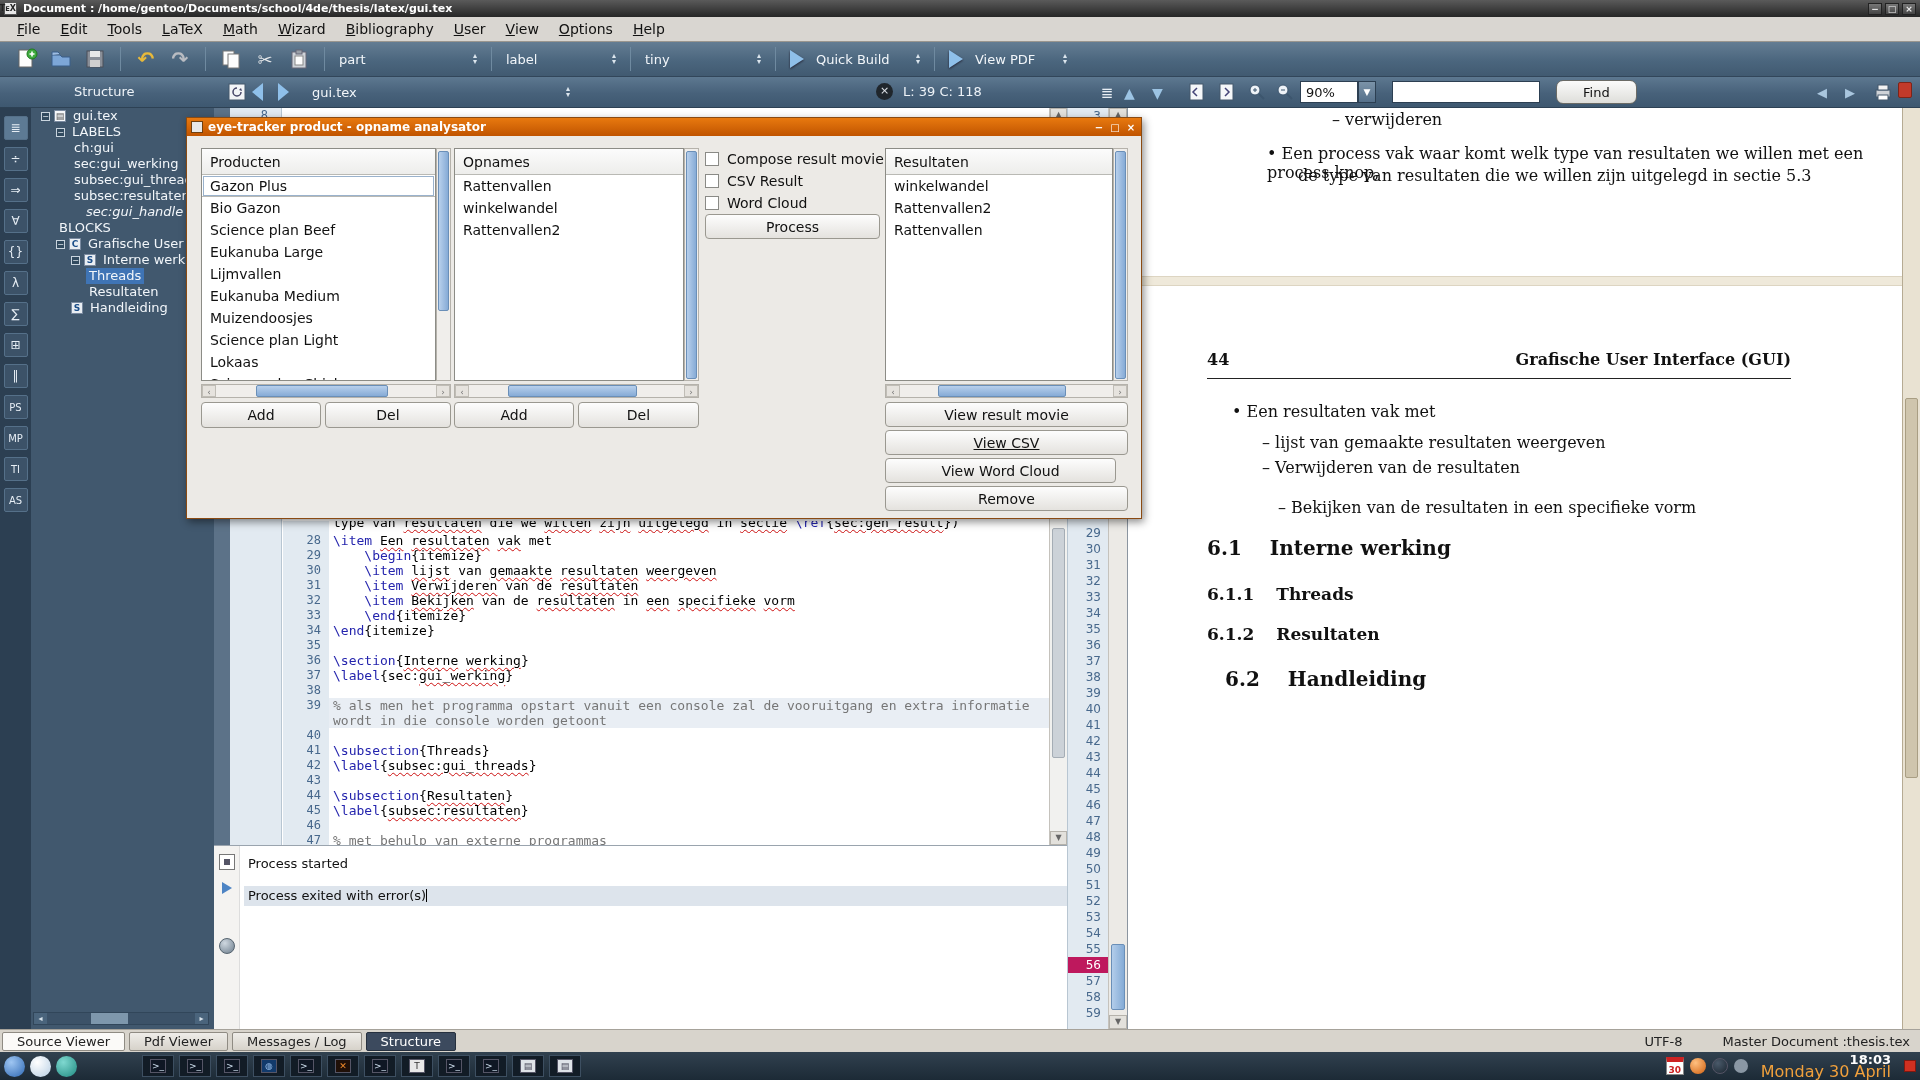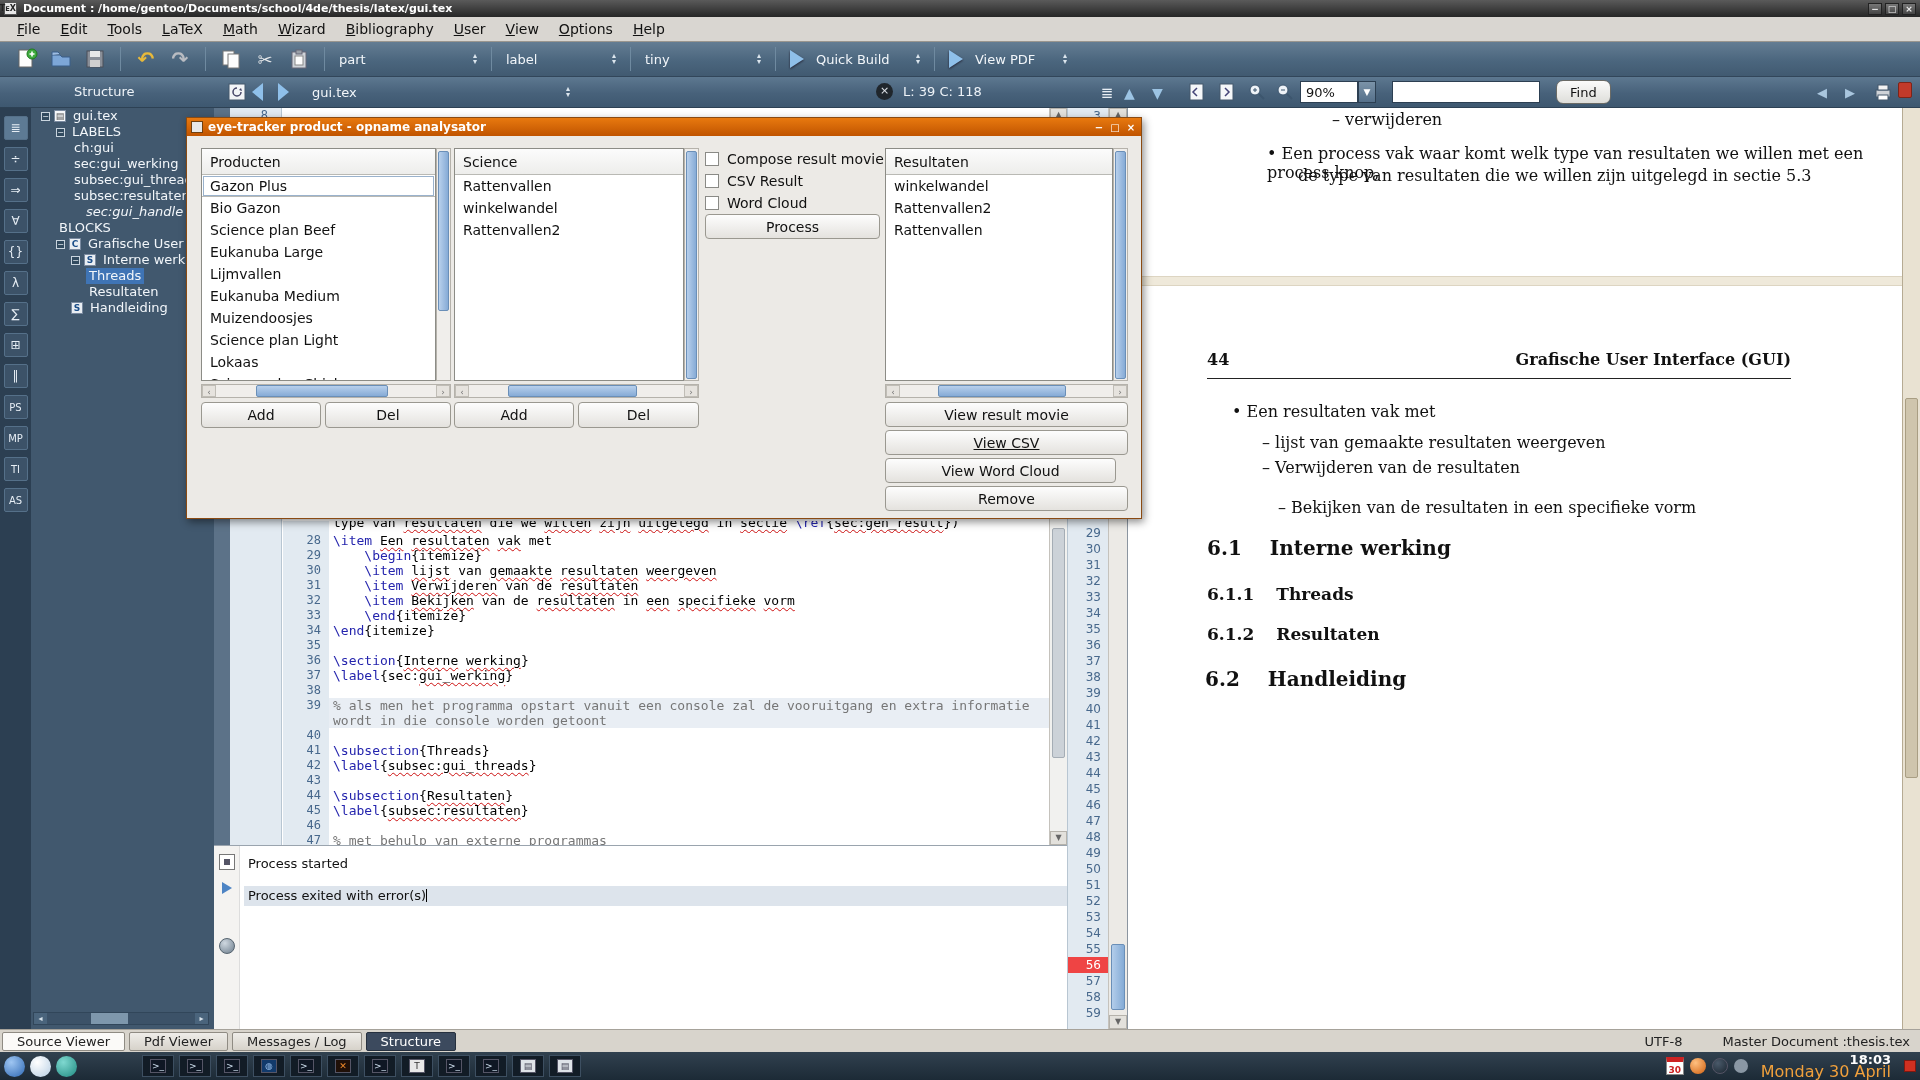--- a/index.html
+++ b/index.html
@@ -42,7 +42,7 @@
   .zoomdrop { width:18px; height:22px; background:linear-gradient(#7b93a8,#55708a); border:1px solid #2c3f52;
     color:#fff; font-size:9px; display:flex;align-items:center;justify-content:center;}
   .find-input { width:148px; height:22px; border:1px solid #2c3f52; background:#fff; font-size:13px; padding:0 4px;}
-  .findbtn { height:24px; padding:0 13px; background:linear-gradient(#fbfbfb,#dededa); border:1px solid #6b6b66;
+  .findbtn { height:24px; padding:0 26px; background:linear-gradient(#fbfbfb,#dededa); border:1px solid #6b6b66;
     border-radius:7px; font-size:13px; color:#111; display:flex; align-items:center; margin-left:8px;}
   .arrw { color:#a9c6de; font-size:13px; margin:0 5px; }
 

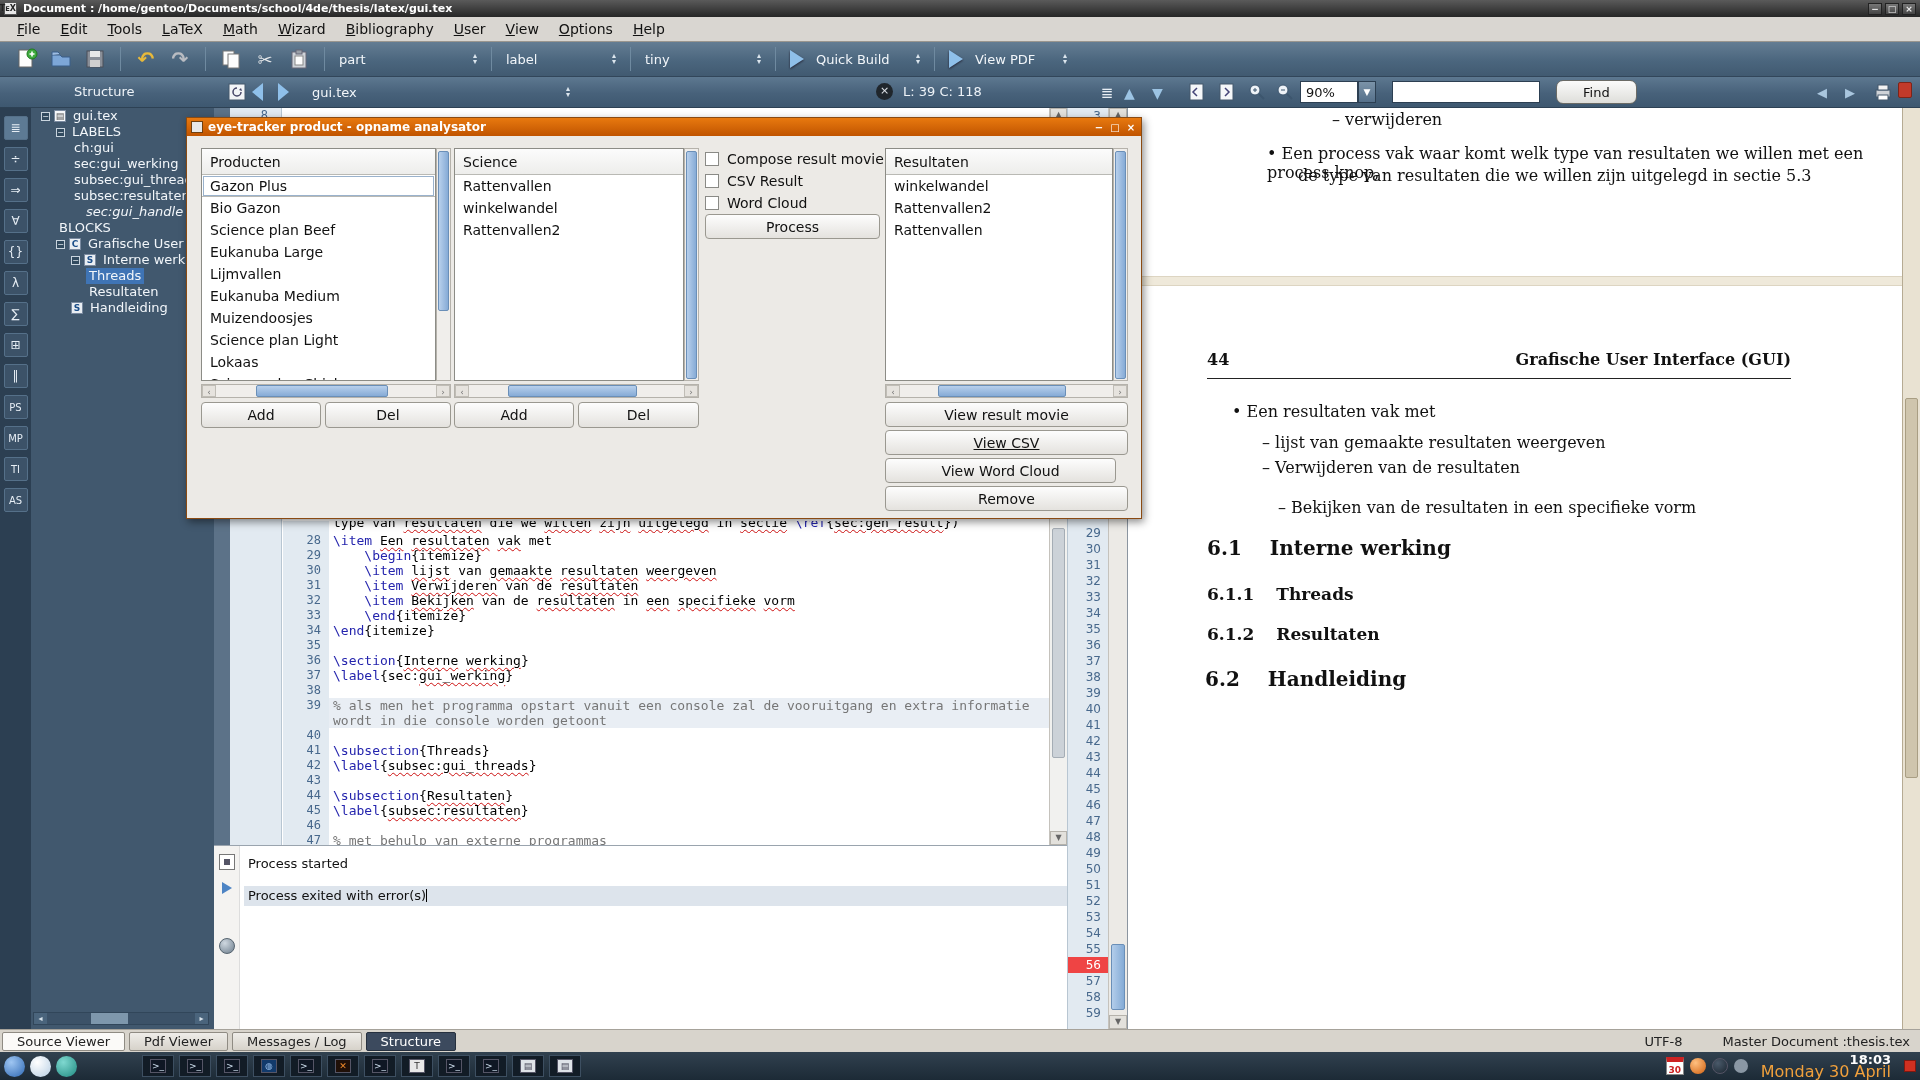--- a/index.html
+++ b/index.html
@@ -557,7 +557,7 @@
     <div class="dlg-btn" style="left:138px;top:284px;width:126px;height:26px;">Del</div>
 
     <div class="dlist" style="left:267px;top:30px;width:230px;height:233px;">
-      <div class="dlist-head">Science</div>
+      <div class="dlist-head">Opnames</div>
       <div id="opnItems">
           <div class="ditem">Rattenvallen</div>
           <div class="ditem">winkelwandel</div>

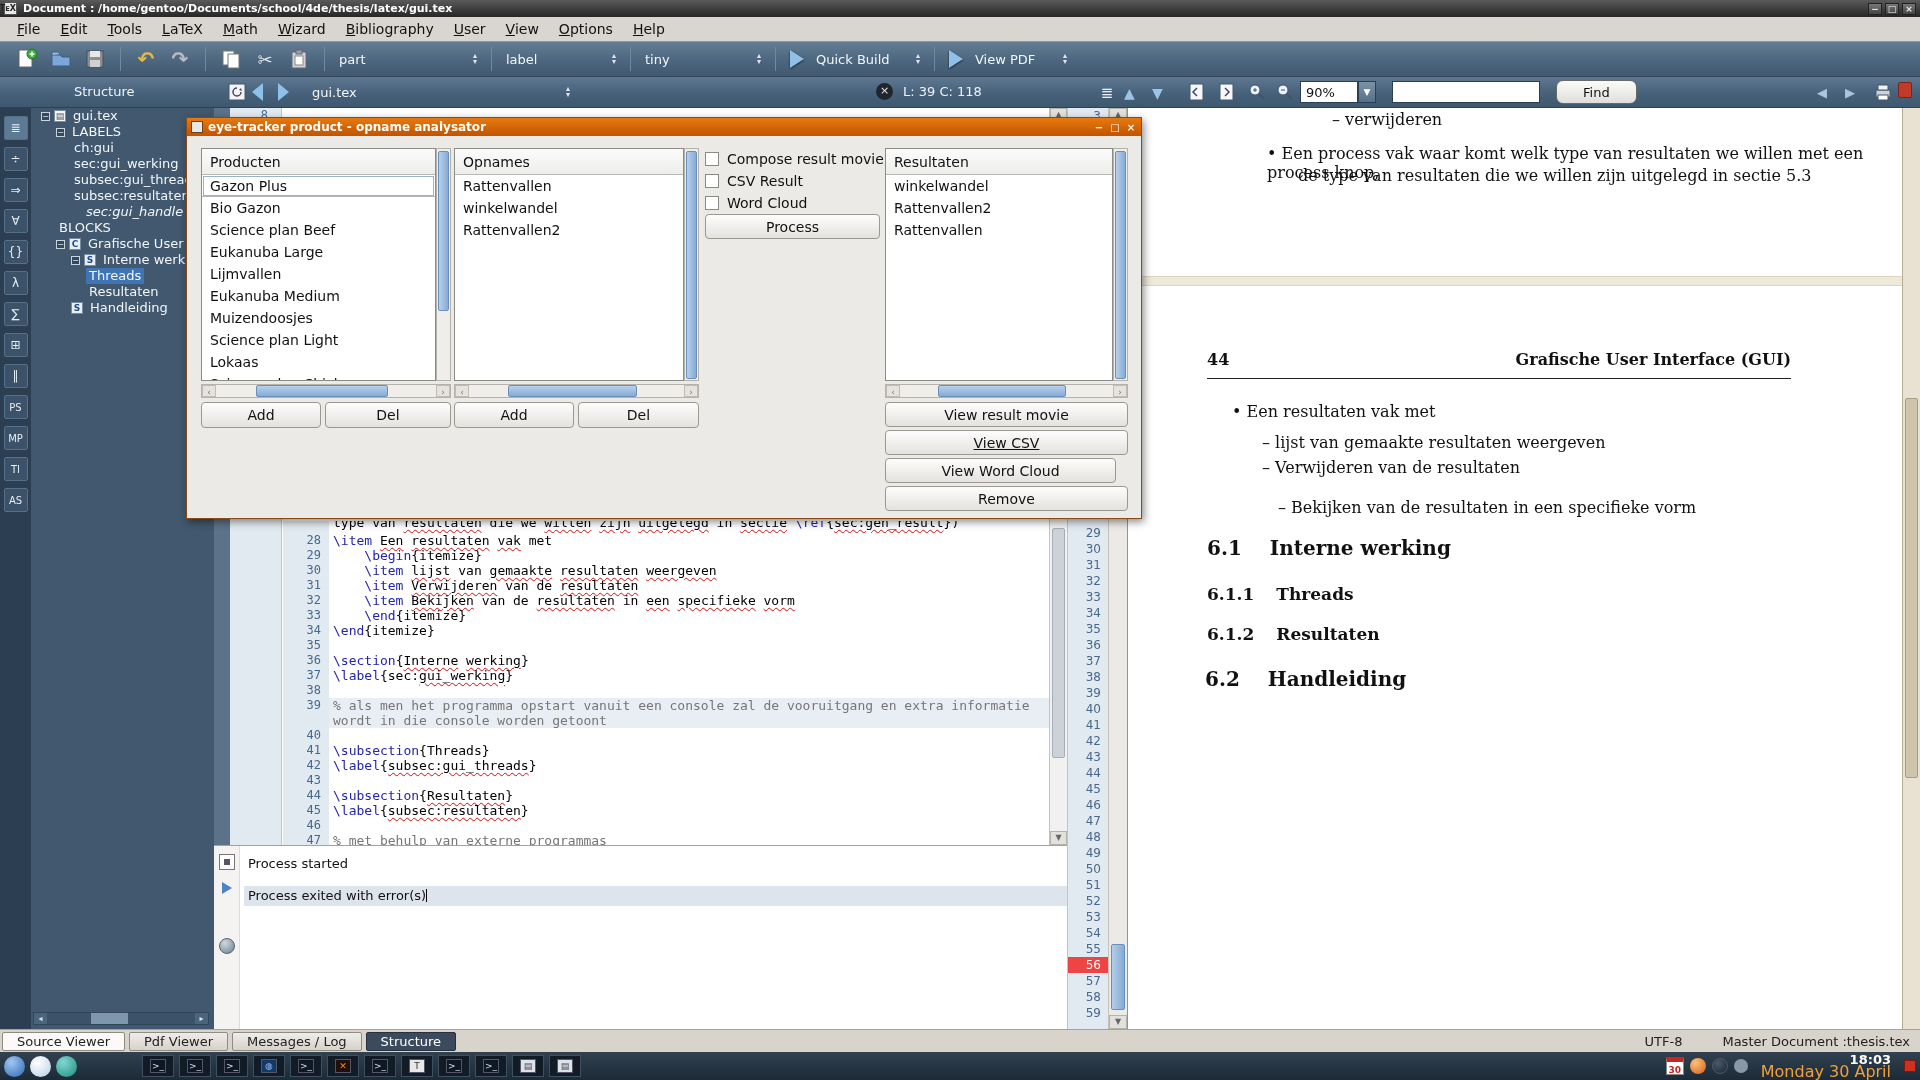--- a/index.html
+++ b/index.html
@@ -645,7 +645,7 @@
       <div class="pdftxt sec1" style="left: 79px; top: 428px;"><span class="secnum">6.1</span><span>Interne werking</span></div>
       <div class="pdftxt sec2" style="left: 79px; top: 476px;"><span class="secnum">6.1.1</span><span>Threads</span></div>
       <div class="pdftxt sec2" style="left: 79px; top: 516px;"><span class="secnum">6.1.2</span><span>Resultaten</span></div>
-      <div class="pdftxt sec1" style="left: 77px; top: 559px;"><span class="secnum">6.2</span><span>Handleiding</span></div>
+      <div class="pdftxt sec1" style="left: 97px; top: 559px;"><span class="secnum">6.2</span><span>Handleiding</span></div>
     </div>
   <div class="pdf-scroll">
       <span class="pth"></span>

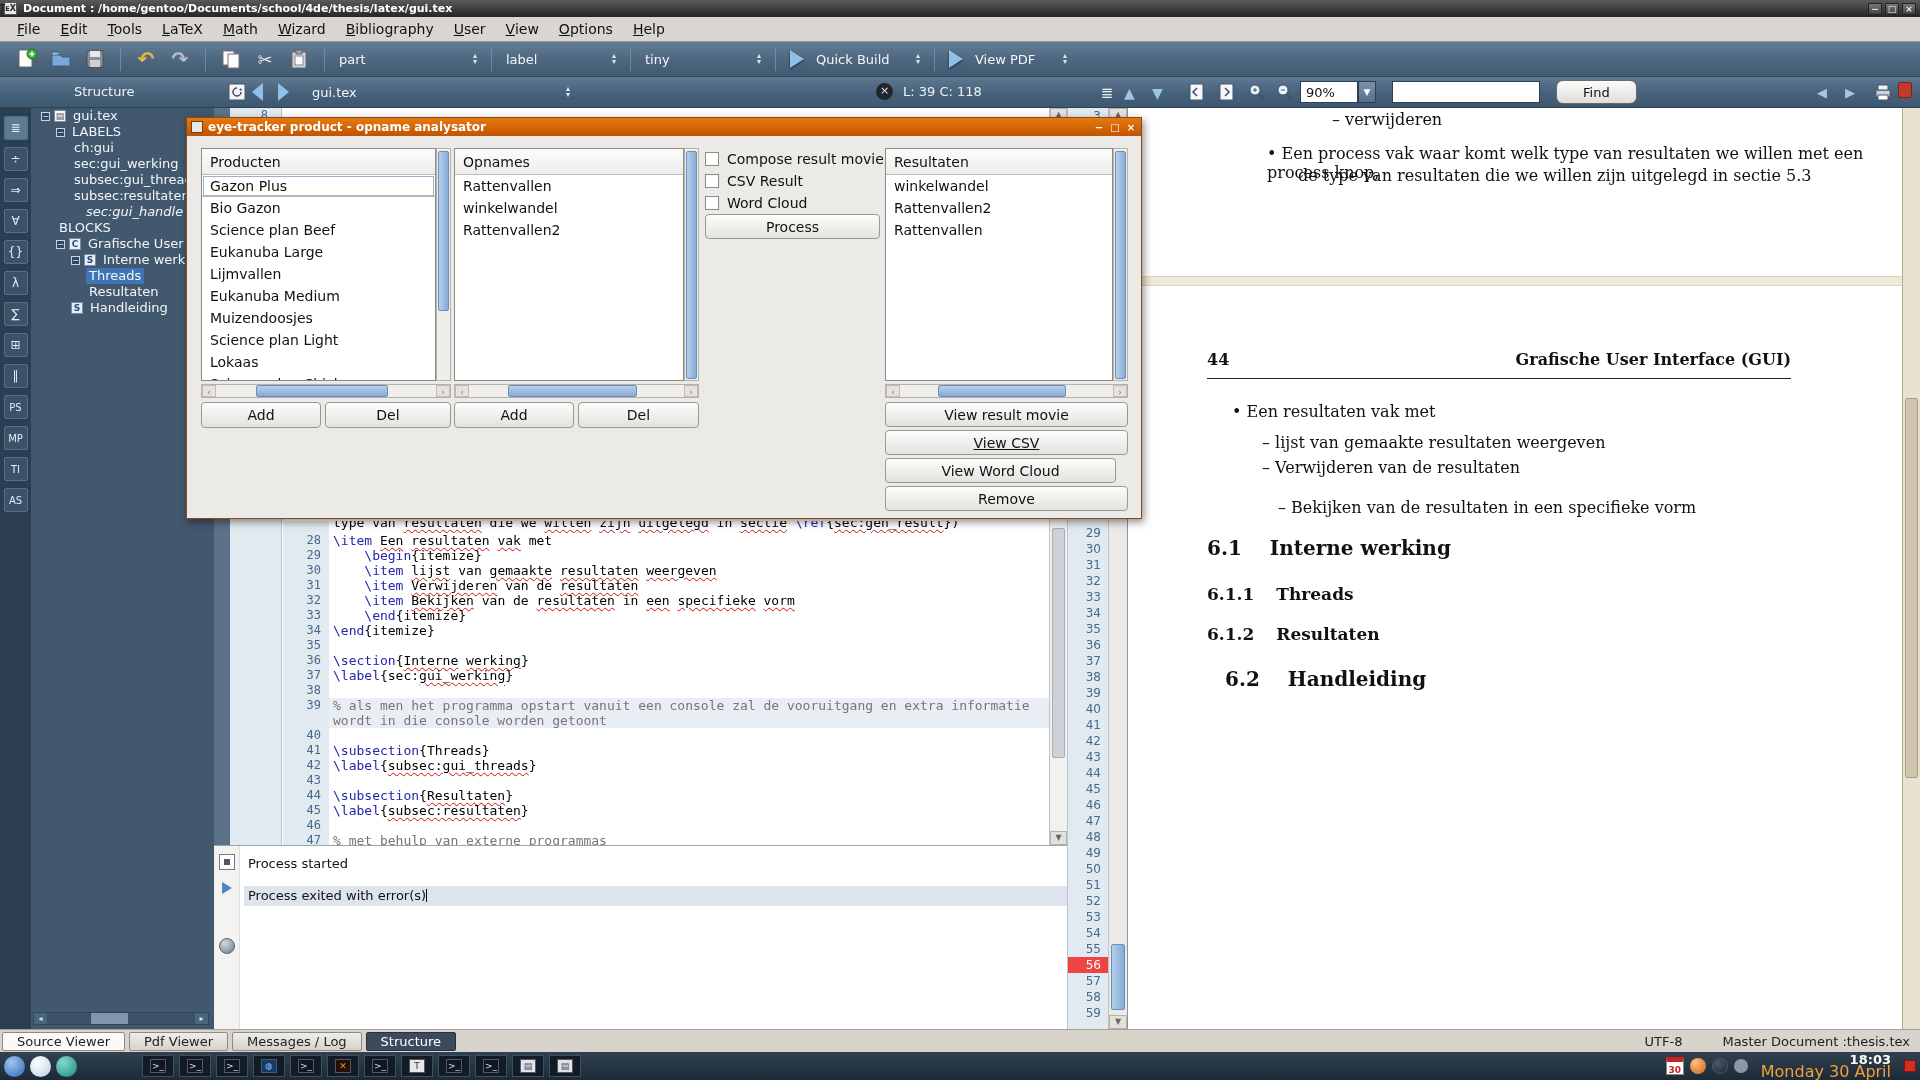--- a/index.html
+++ b/index.html
@@ -96,7 +96,7 @@
   .tok-s { text-decoration:underline; text-decoration-style:wavy; text-decoration-color:#cc1111;
     text-decoration-thickness:1px; text-underline-offset:2px; }
   .rg-num { height:16px; line-height:16px; text-align:right; padding-right:7px; color:#47688c; font-size:12px; }
-  .rg-num.sel { background:#ef4444; color:#fff; }
+  .rg-num.sel { background:#be185d; color:#fff; }
 
   
   .msgpanel { position:absolute; left:0px; top:737px; width:853px; height:184px; background:#fff;

